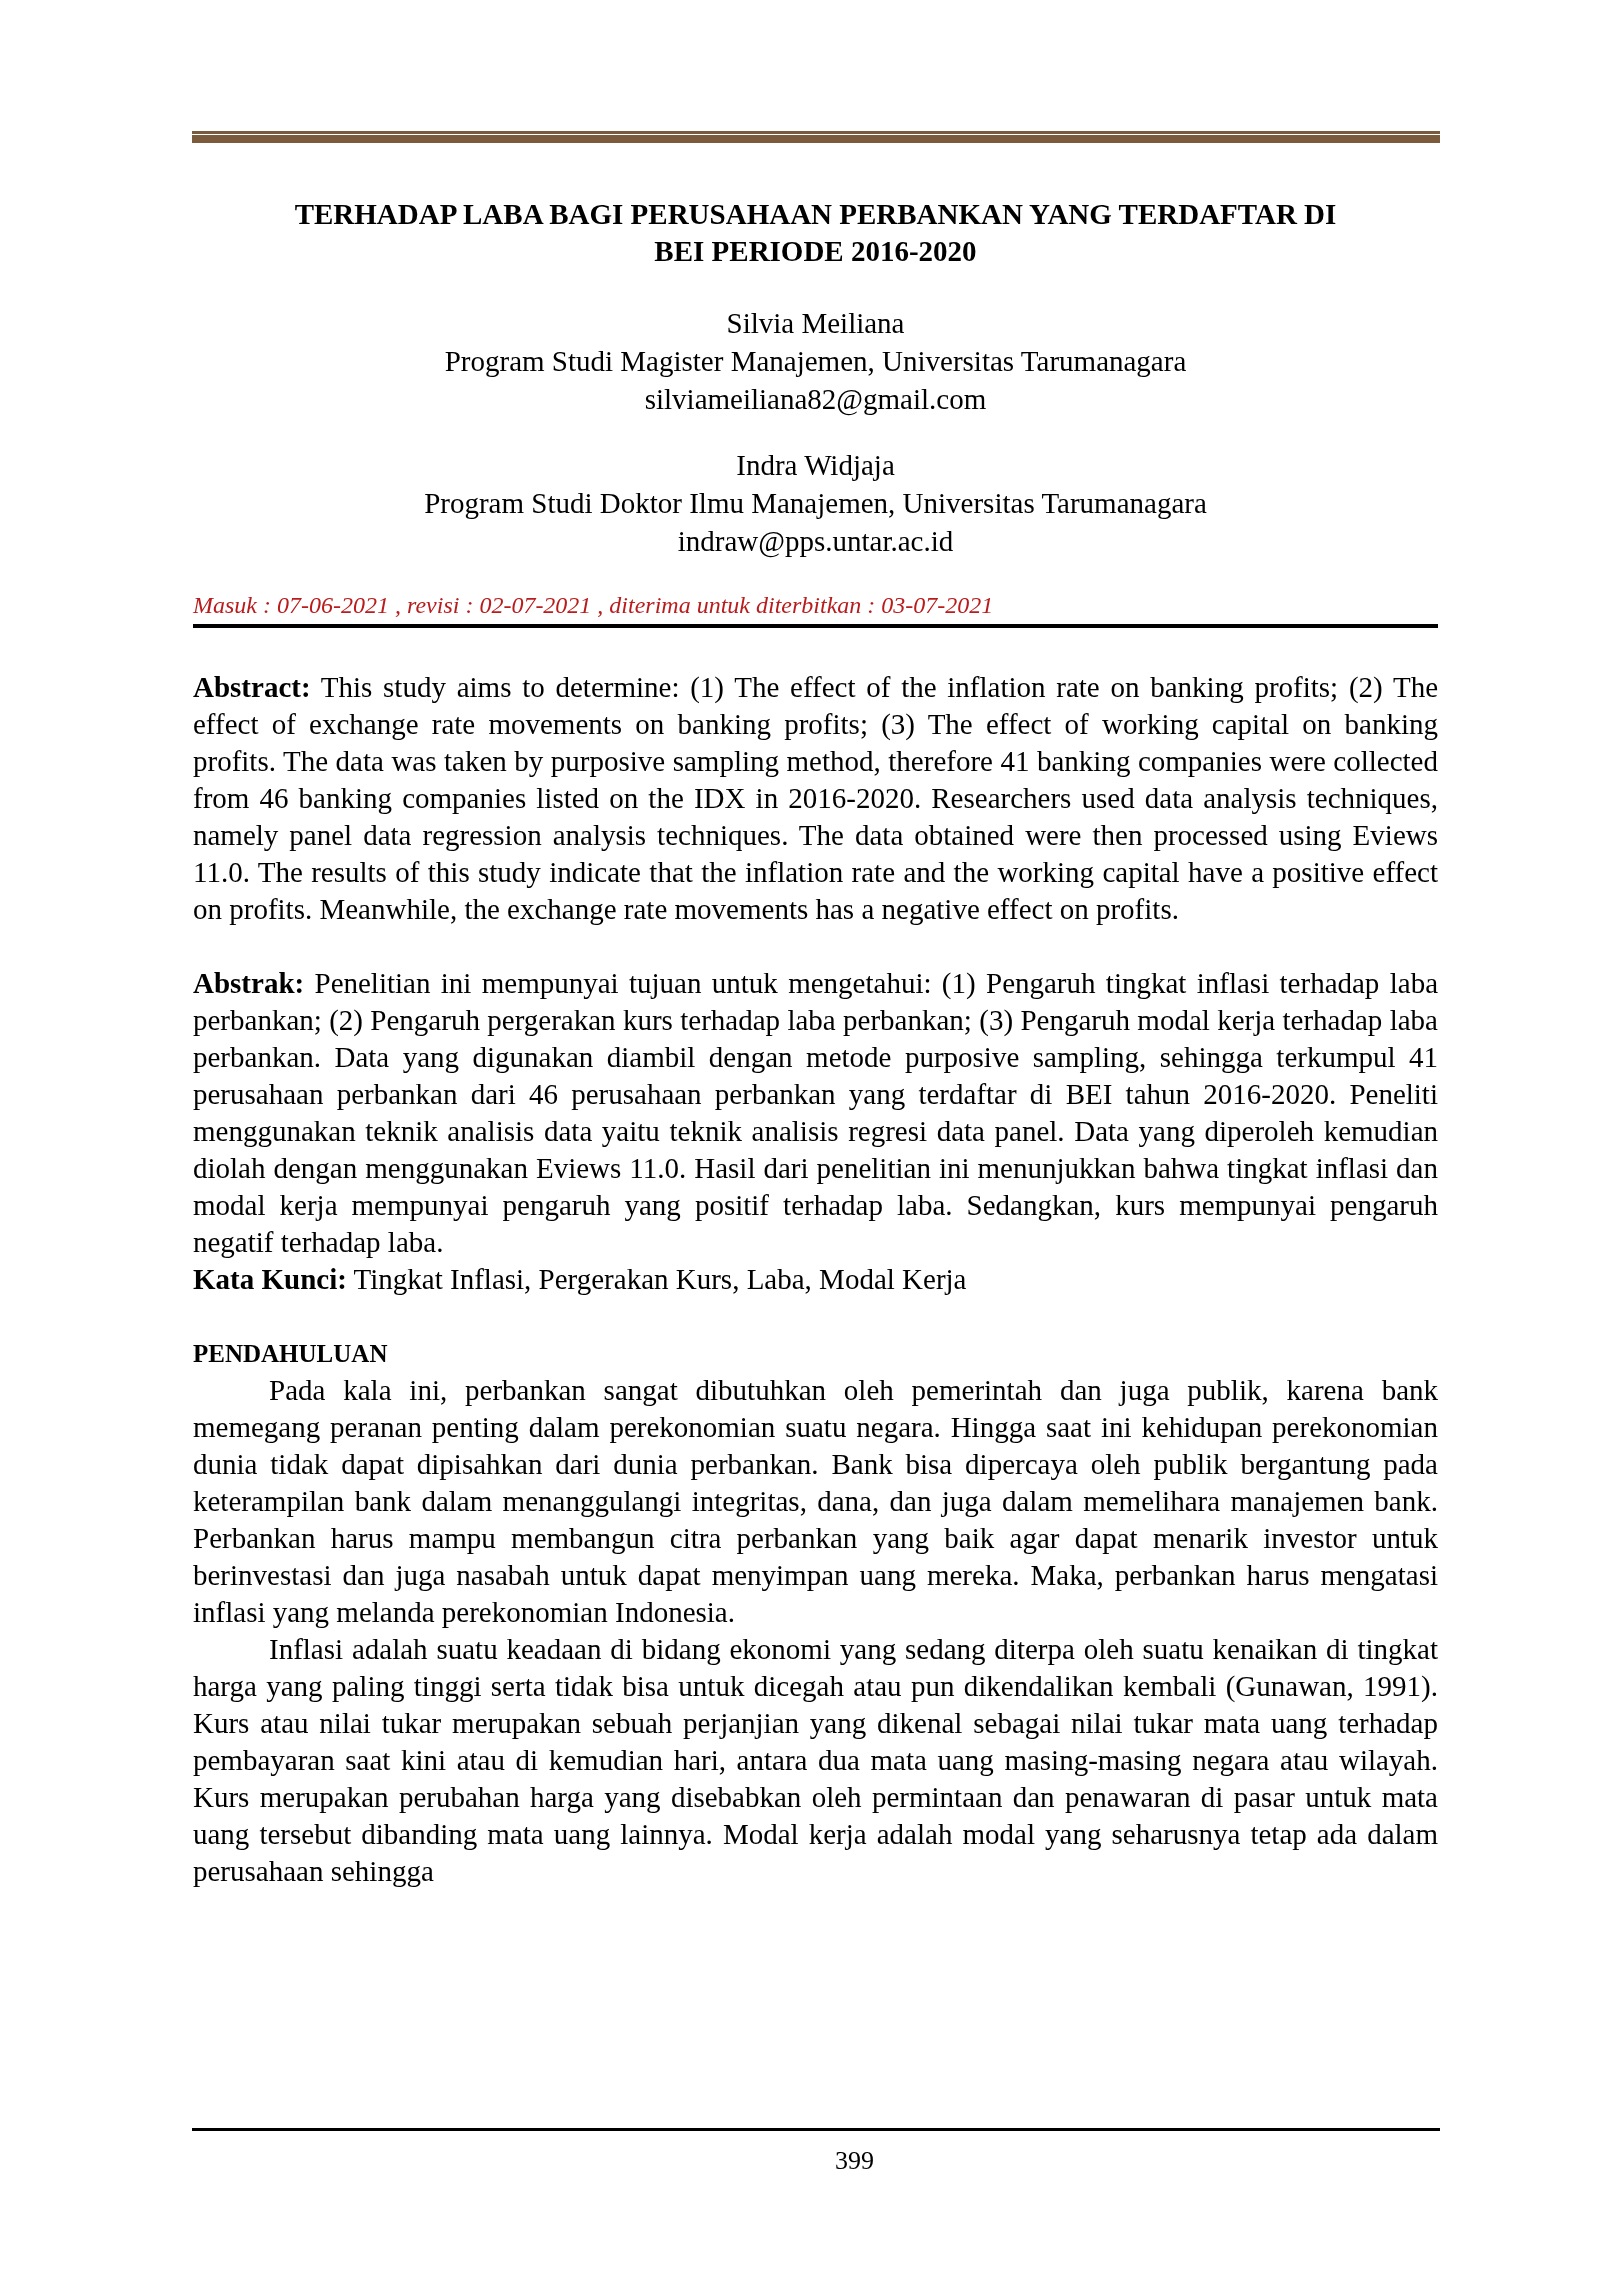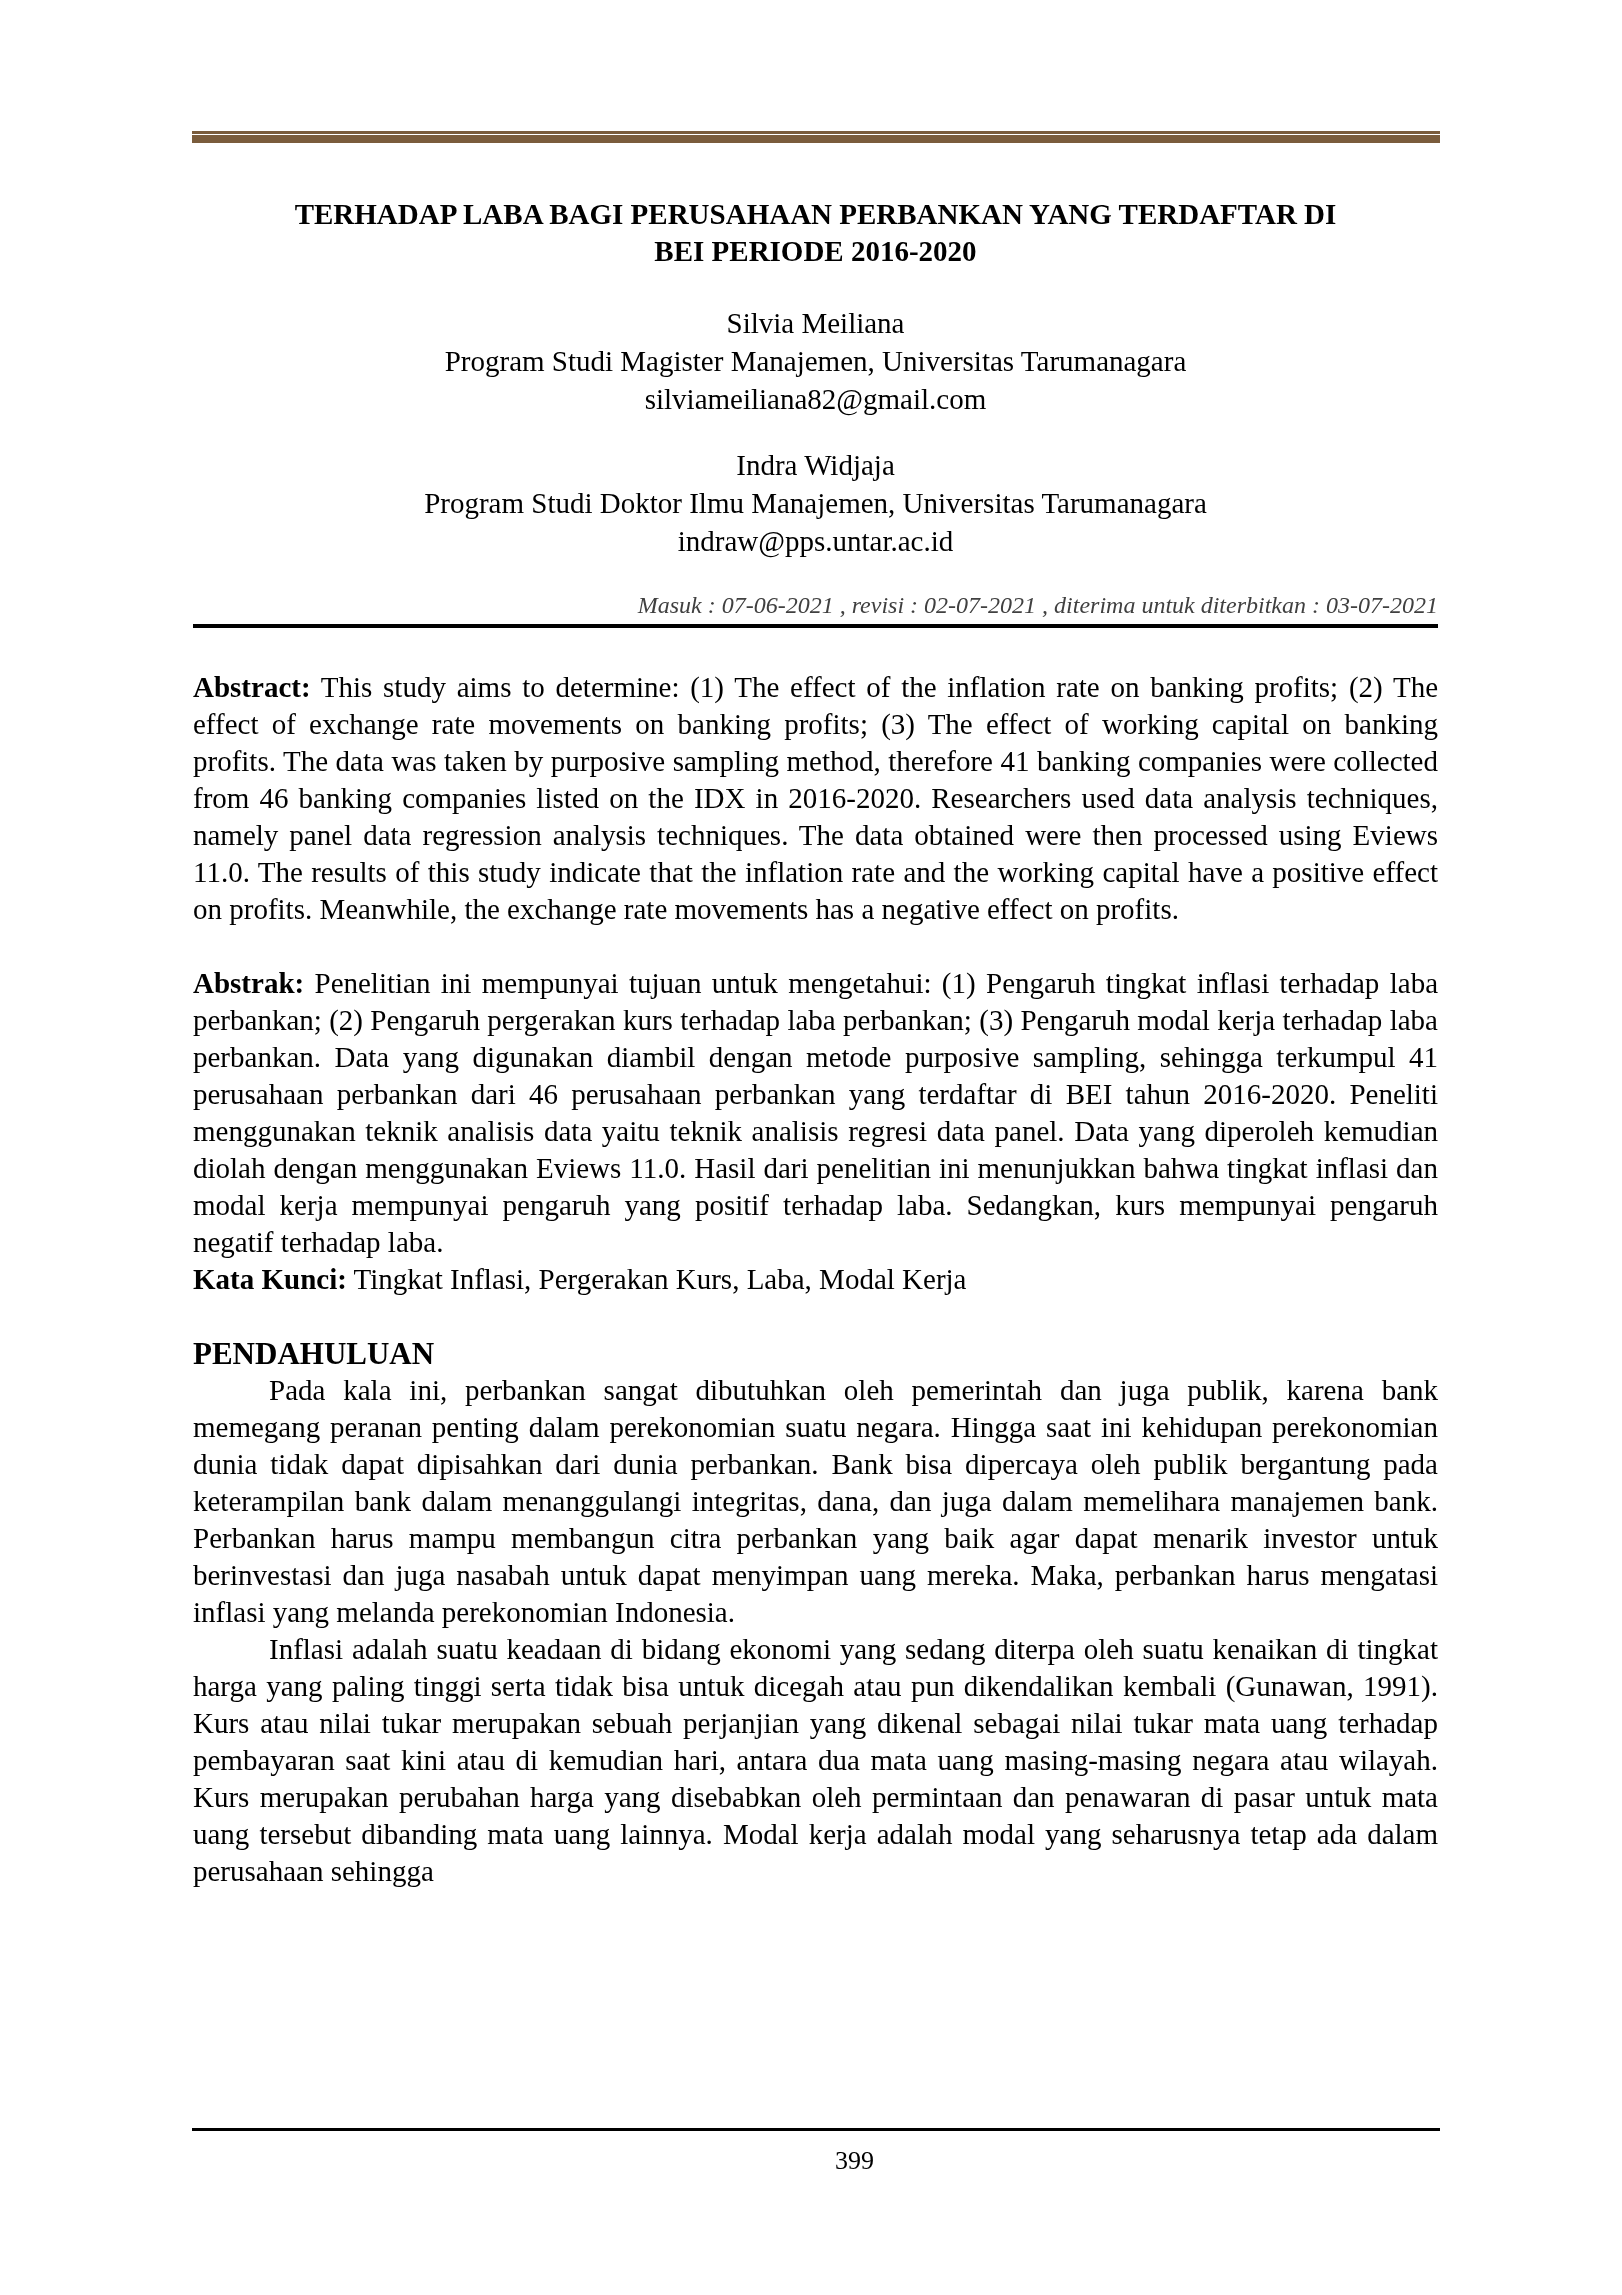--- a/index.html
+++ b/index.html
@@ -13,7 +13,7 @@
   .author-block { text-align: center; font-size: 29px; line-height: 38px; margin-top: 34px; }
   .author-block p { margin: 0; }
   .author-block + .author-block { margin-top: 28px; }
-  .dates { text-align: right; font-style: italic; font-size: 24px; line-height: 29px; margin-top: 31px; color: #404040; }
+  .dates { text-align: left; font-style: italic; font-size: 24px; line-height: 29px; margin-top: 31px; color: #b91c1c; }
   .rule-black { height: 3.9px; background: #000; margin-top: 3.9px; }
   .para { font-size: 29px; line-height: 37px; text-align: justify; margin: 0; }
   .abstract { margin-top: 41px; }

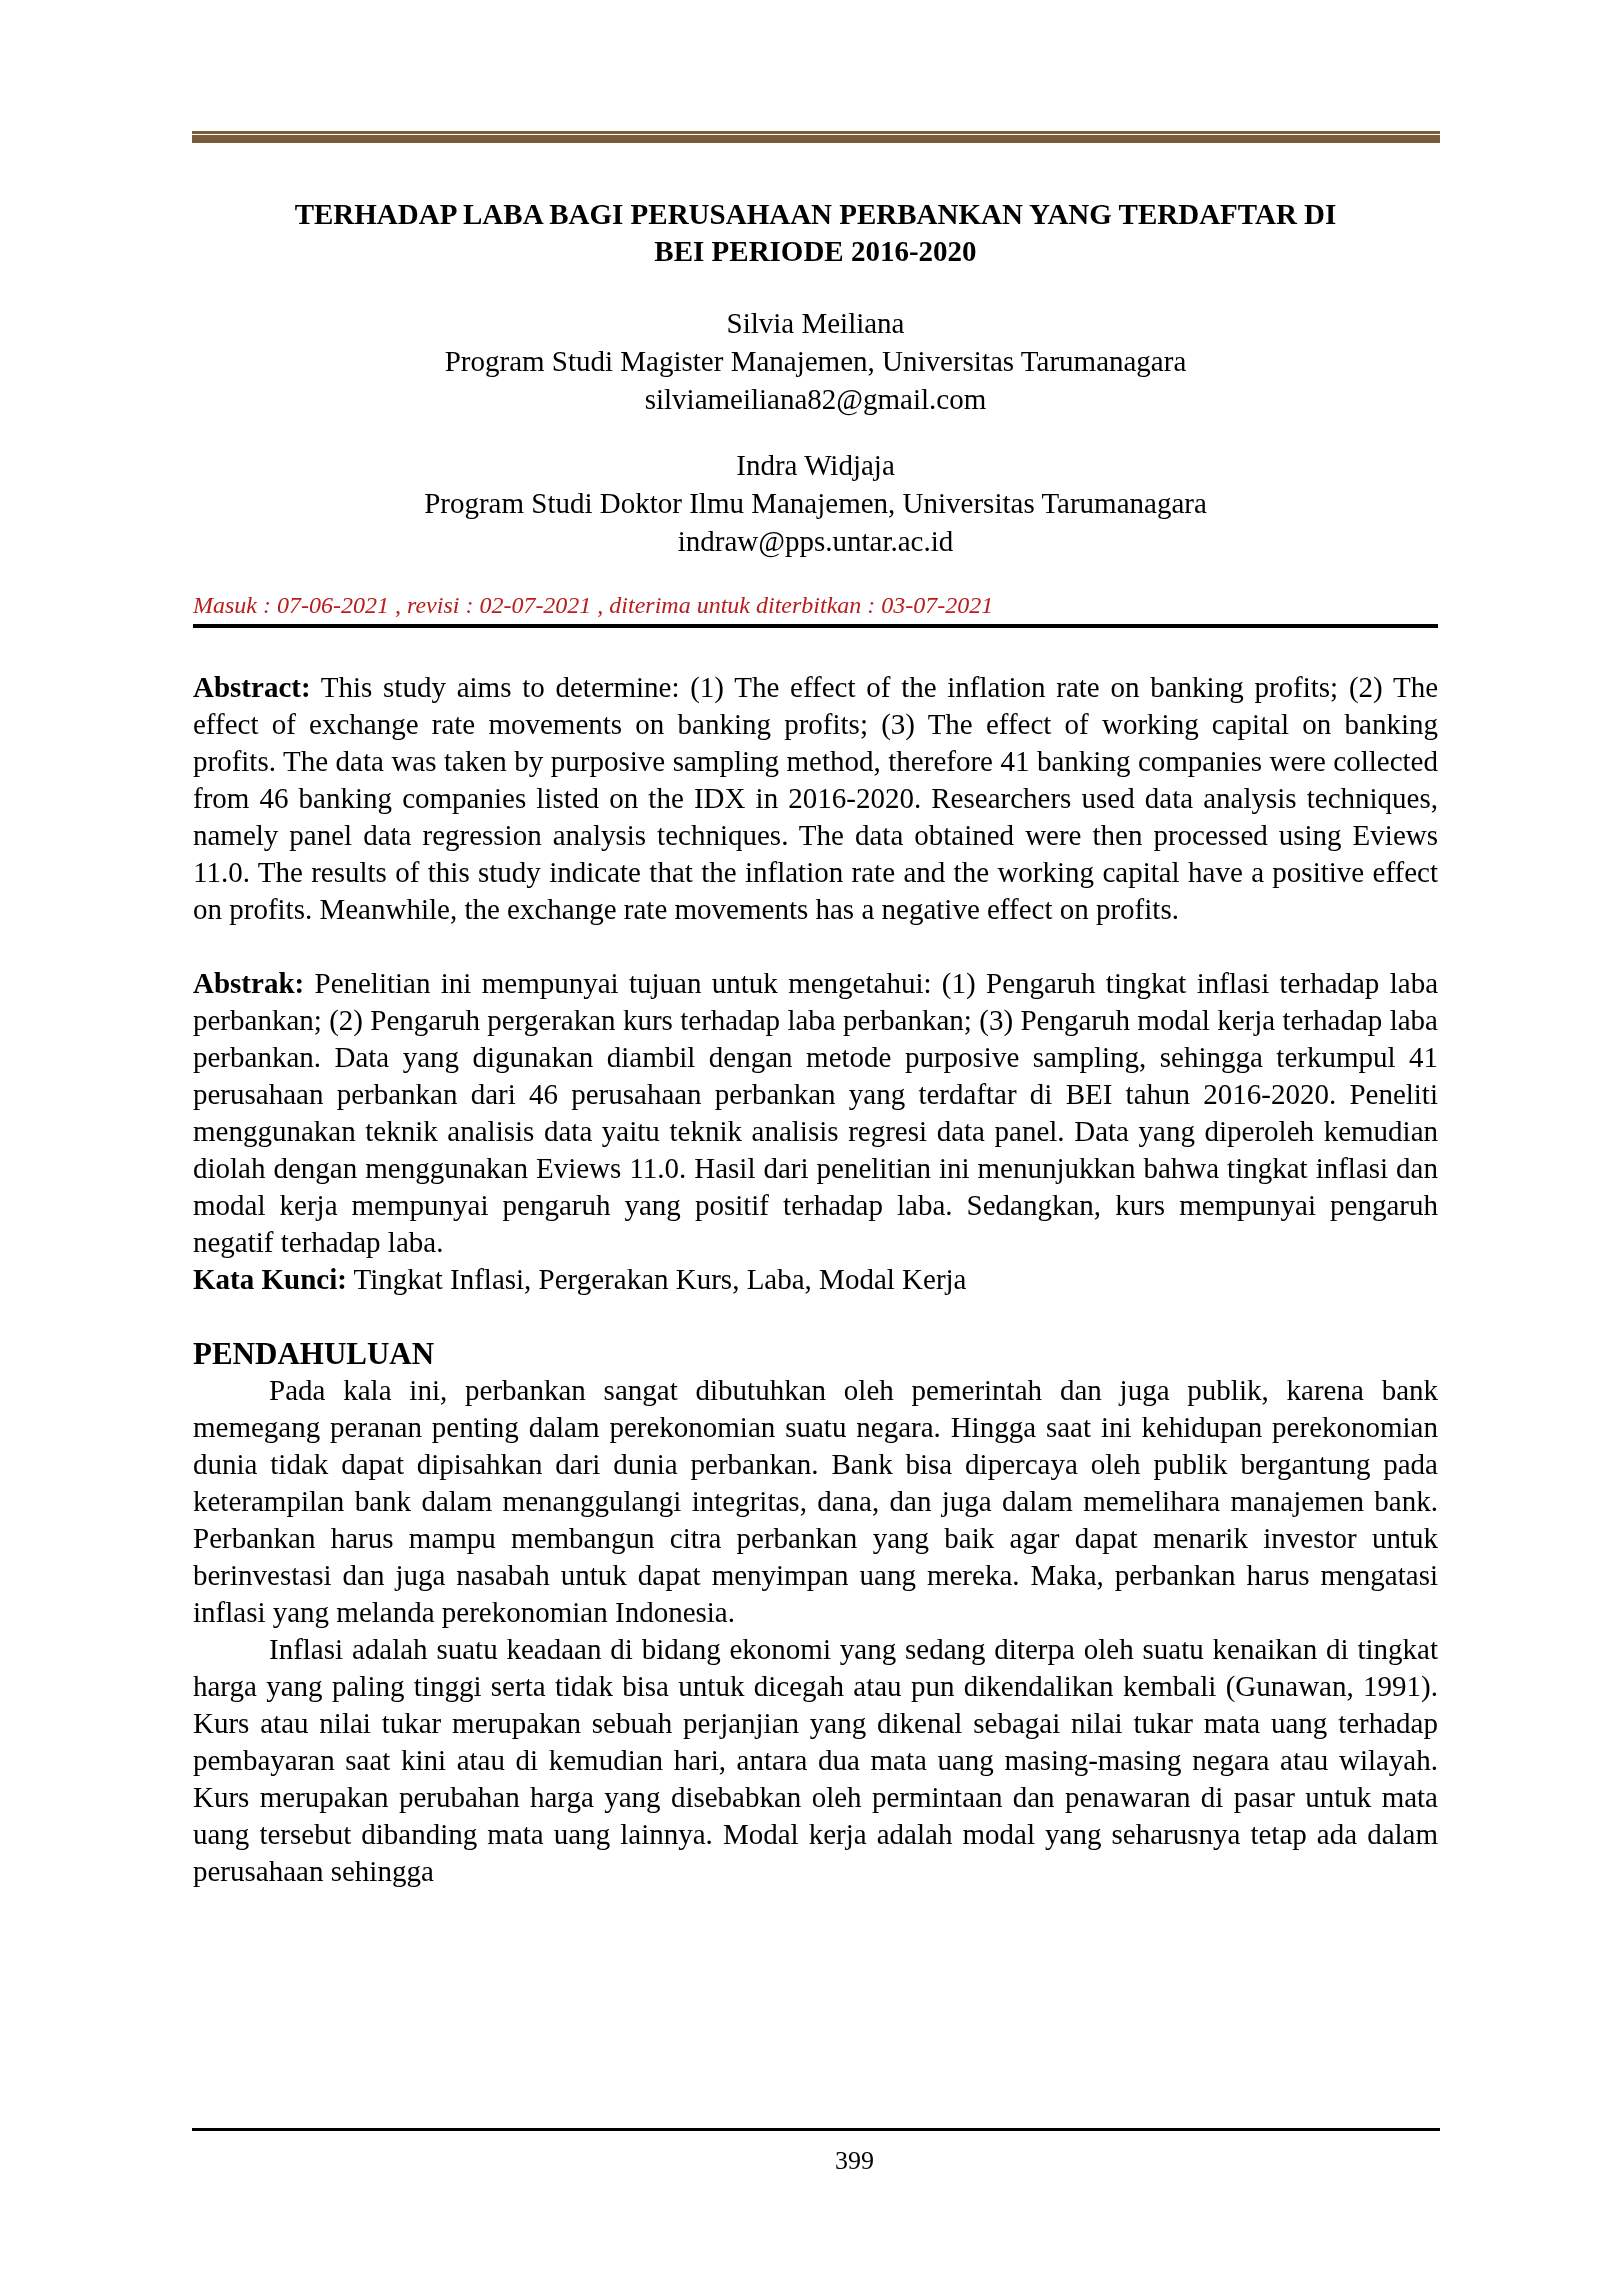--- a/index.html
+++ b/index.html
@@ -20,7 +20,7 @@
   .abstrak { margin-top: 37px; }
   .kw { margin: 0; font-size: 29px; line-height: 37px; }
   .bold { font-weight: bold; }
-  .section-heading { font-weight: bold; font-size: 31px; line-height: 37px; margin: 37px 0 0 0; }
+  .section-heading { font-weight: bold; font-size: 25px; line-height: 37px; margin: 37px 0 0 0; }
   .indent { text-indent: 76px; }
   .footer-rule { position: absolute; left: 192px; width: 1248px; top: 2128px; height: 2.6px; background: #000; }
   .page-number { position: absolute; left: 0; width: 1623px; top: 2145px; text-align: center; font-size: 26px; line-height: 31px; padding-left: 43px; }

